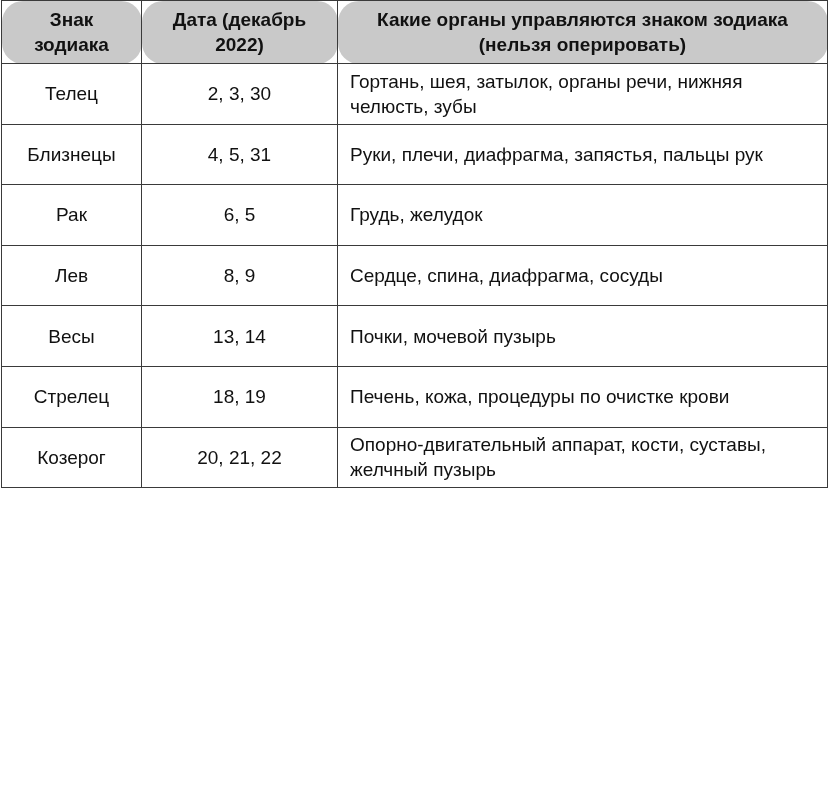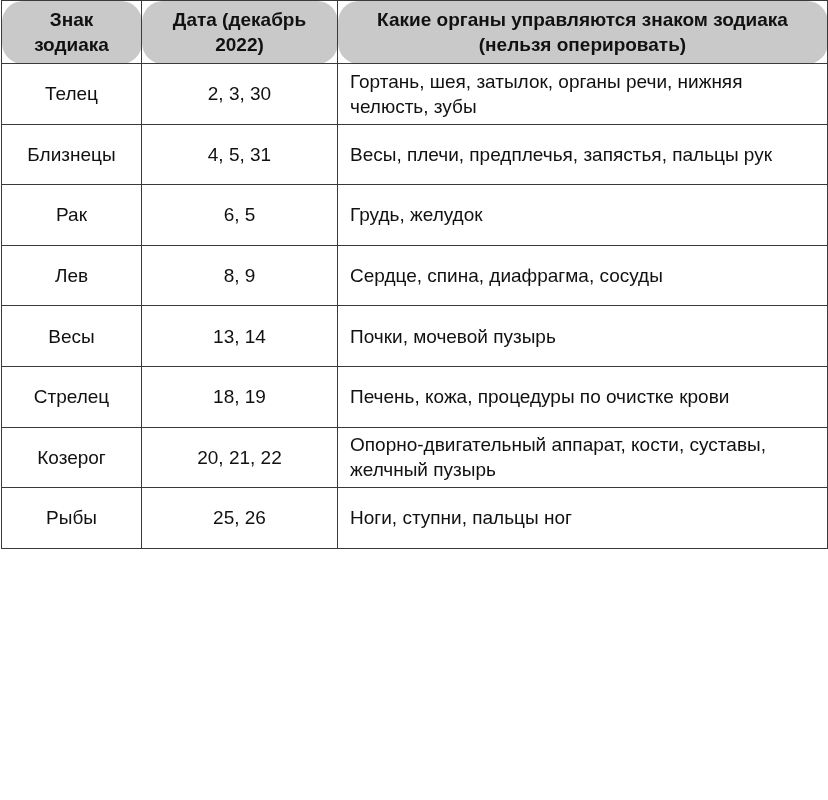--- a/index.html
+++ b/index.html
@@ -59,7 +59,7 @@
     <tr>
       <td class="c">Близнецы</td>
       <td class="c">4, 5, 31</td>
-      <td class="l">Весы, плечи, предплечья, запястья, пальцы рук</td>
+      <td class="l">Руки, плечи, диафрагма, запястья, пальцы рук</td>
     </tr>
     <tr>
       <td class="c">Рак</td>

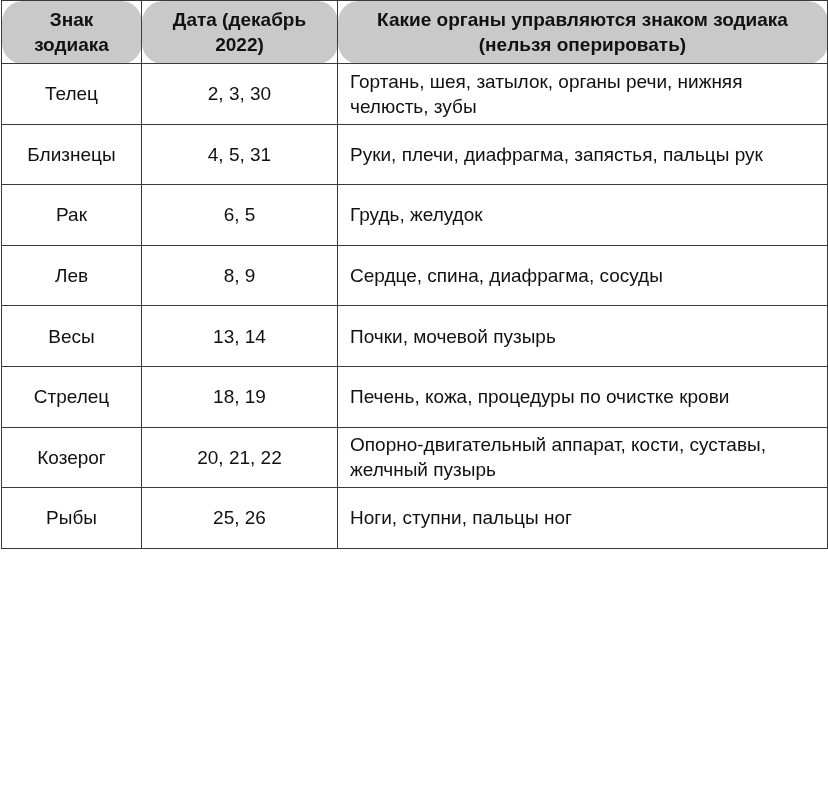--- a/index.html
+++ b/index.html
@@ -86,11 +86,6 @@
       <td class="c">20, 21, 22</td>
       <td class="l">Опорно-двигательный аппарат, кости, суставы, желчный пузырь</td>
     </tr>
-    <tr>
-      <td class="c">Рыбы</td>
-      <td class="c">25, 26</td>
-      <td class="l">Ноги, ступни, пальцы ног</td>
-    </tr>
   </tbody>
 </table>
 

